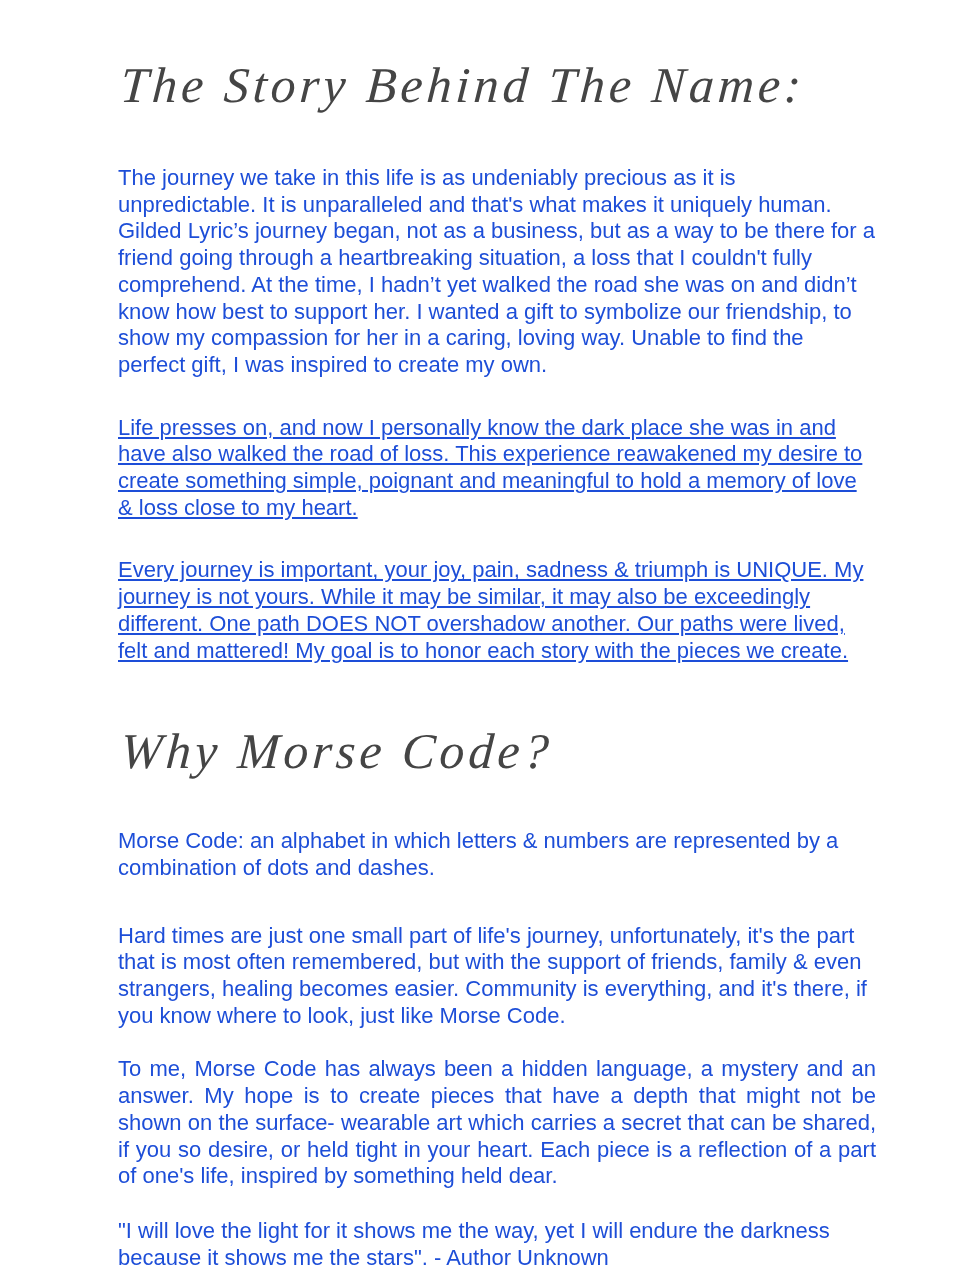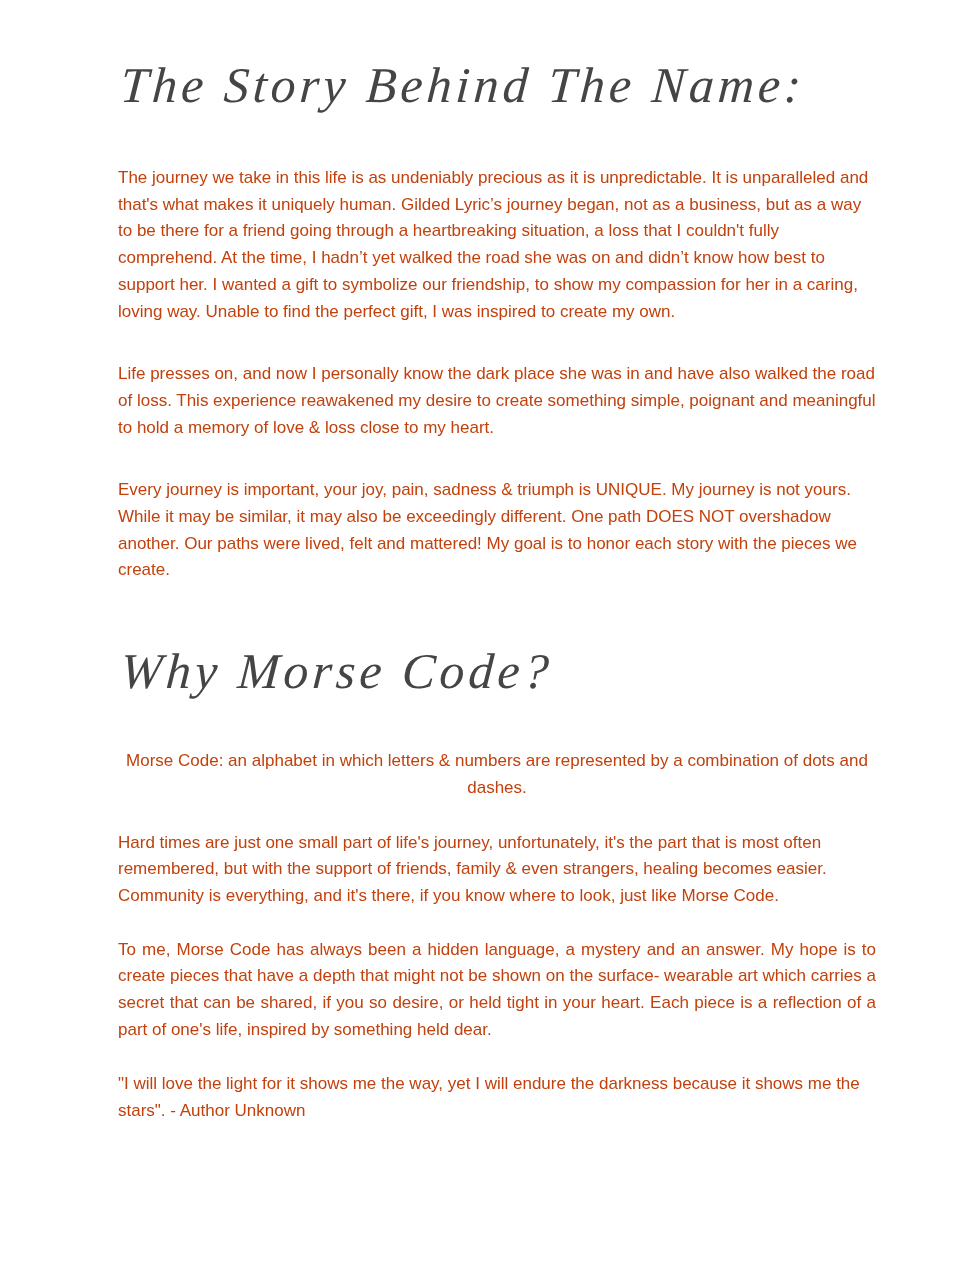--- a/index.html
+++ b/index.html
@@ -34,9 +34,9 @@
   .heading-story { margin-bottom: 42px; }
   .heading-morse { margin-top: 50px; margin-bottom: 39px; }
   .body-par {
-    font-size: 17px;
+    font-size: 22px;
     line-height: 26.7px;
-    color: #c2410c;
+    color: #1d4ed8;
     max-width: 760px;
     text-align: left;
   }

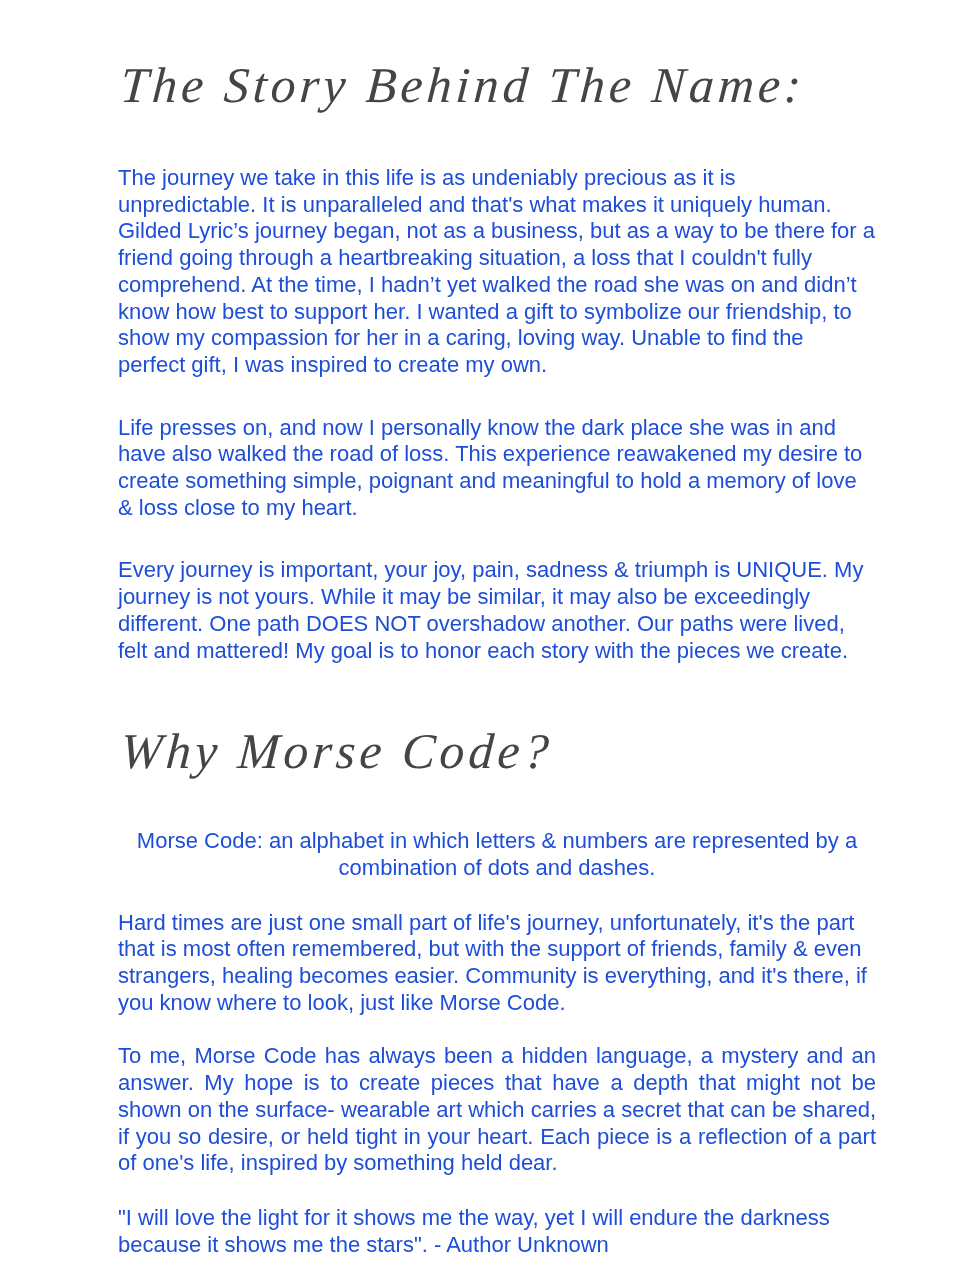--- a/index.html
+++ b/index.html
@@ -41,7 +41,7 @@
     text-align: left;
   }
   .par-journey   { margin-bottom: 36px; }
-  .par-life      { margin-bottom: 36px; }
+  .par-life      { margin-bottom: 36px; text-decoration: underline; }
   .par-every     { margin-bottom: 13px; }
   .par-definition{ margin-bottom: 28px; text-align: center; }
   .par-tome      { margin-bottom: 28px; text-align: justify; }

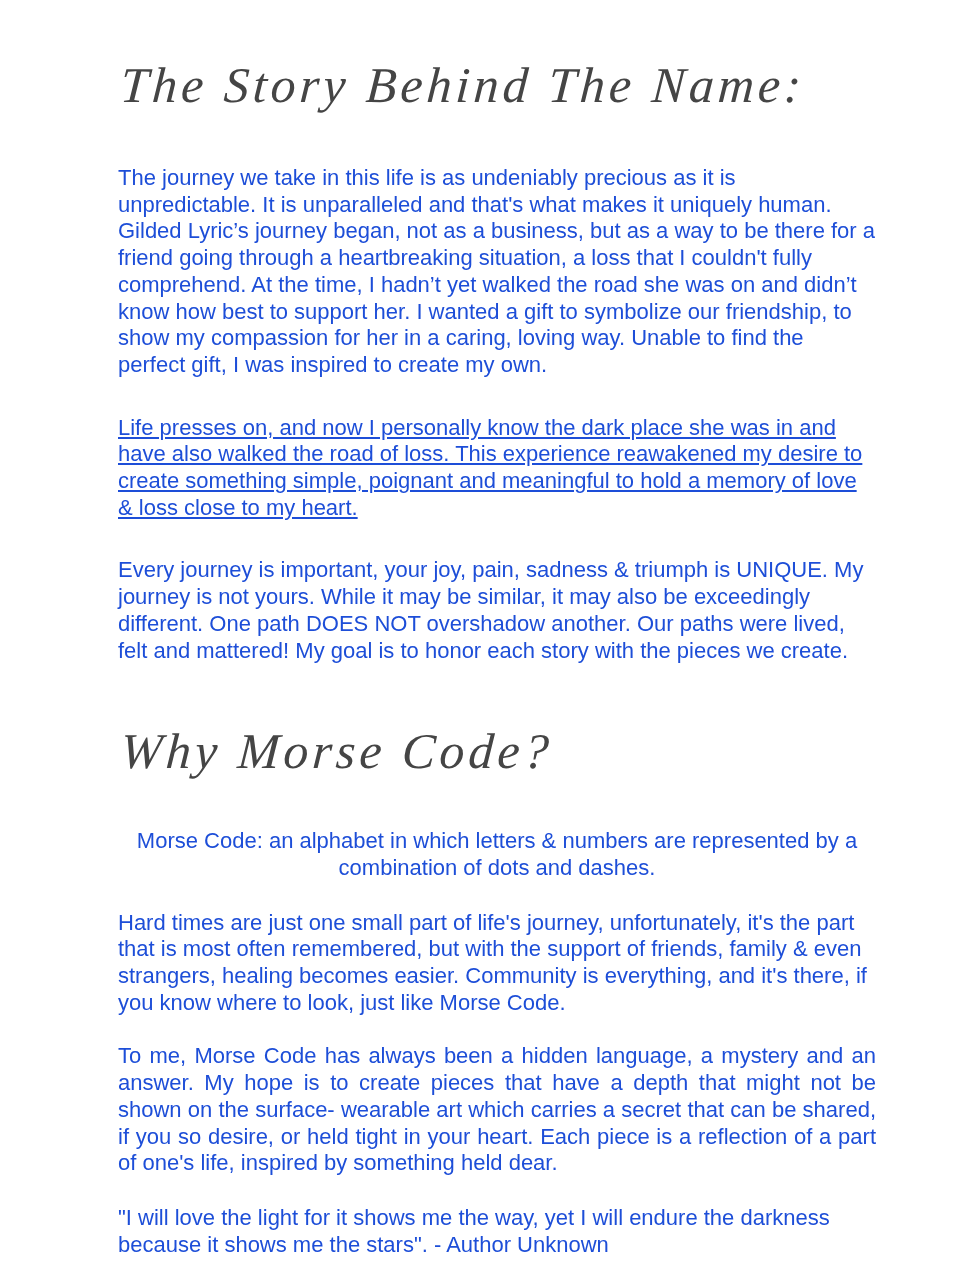--- a/index.html
+++ b/index.html
@@ -42,7 +42,7 @@
   }
   .par-journey   { margin-bottom: 36px; }
   .par-life      { margin-bottom: 36px; text-decoration: underline; }
-  .par-every     { margin-bottom: 13px; }
+  .par-every     { margin-bottom: 13px; text-decoration: underline; }
   .par-definition{ margin-bottom: 28px; text-align: center; }
   .par-tome      { margin-bottom: 28px; text-align: justify; }
   .par-hardtimes { margin-bottom: 27px; }

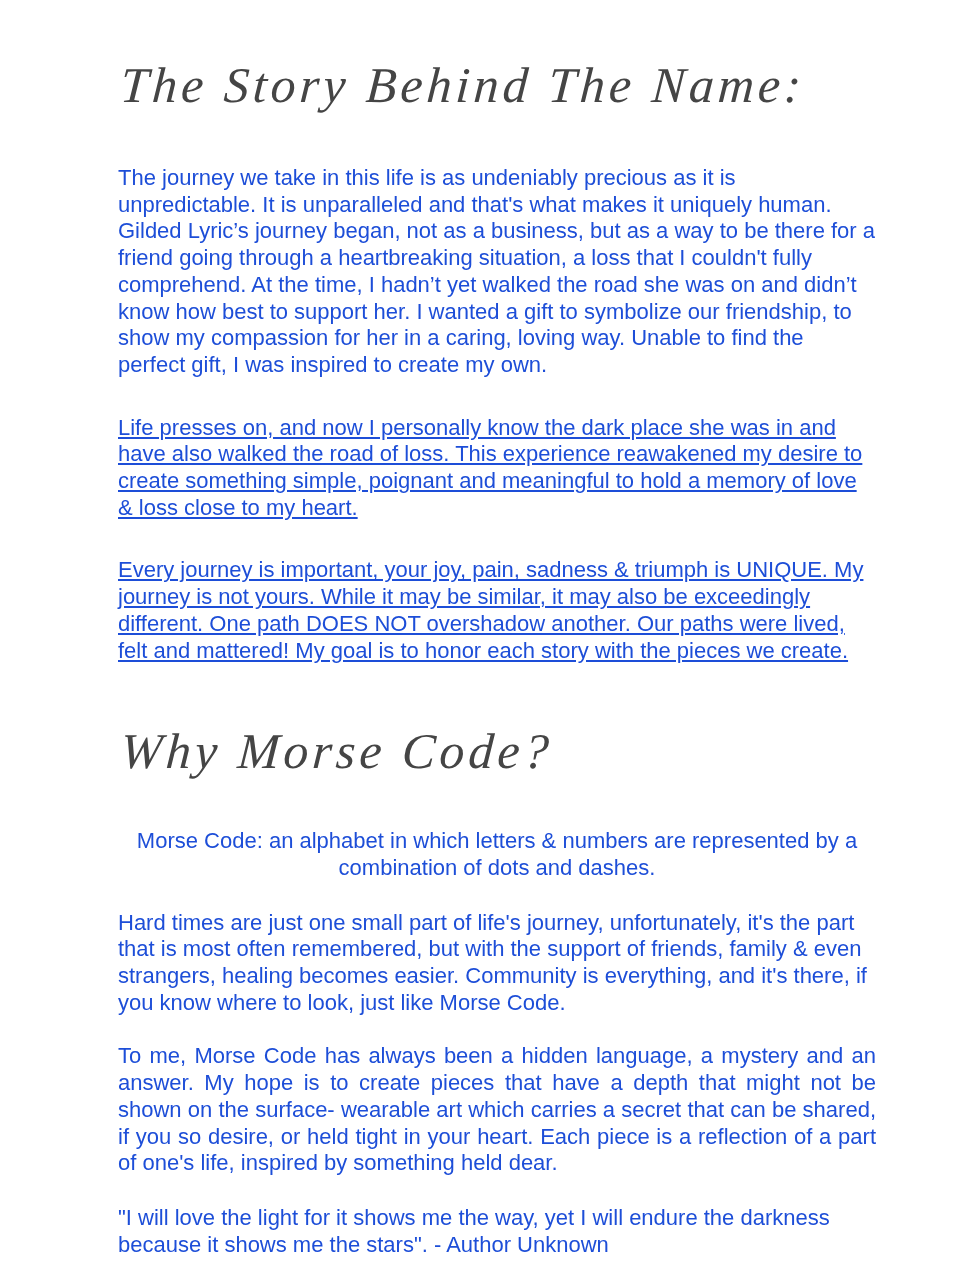--- a/index.html
+++ b/index.html
@@ -43,7 +43,7 @@
   .par-journey   { margin-bottom: 36px; }
   .par-life      { margin-bottom: 36px; text-decoration: underline; }
   .par-every     { margin-bottom: 13px; text-decoration: underline; }
-  .par-definition{ margin-bottom: 28px; text-align: center; }
+  .par-definition{ margin-bottom: 41px; }
   .par-tome      { margin-bottom: 28px; text-align: justify; }
   .par-hardtimes { margin-bottom: 27px; }
   .par-quote     { margin-bottom: 0; }

